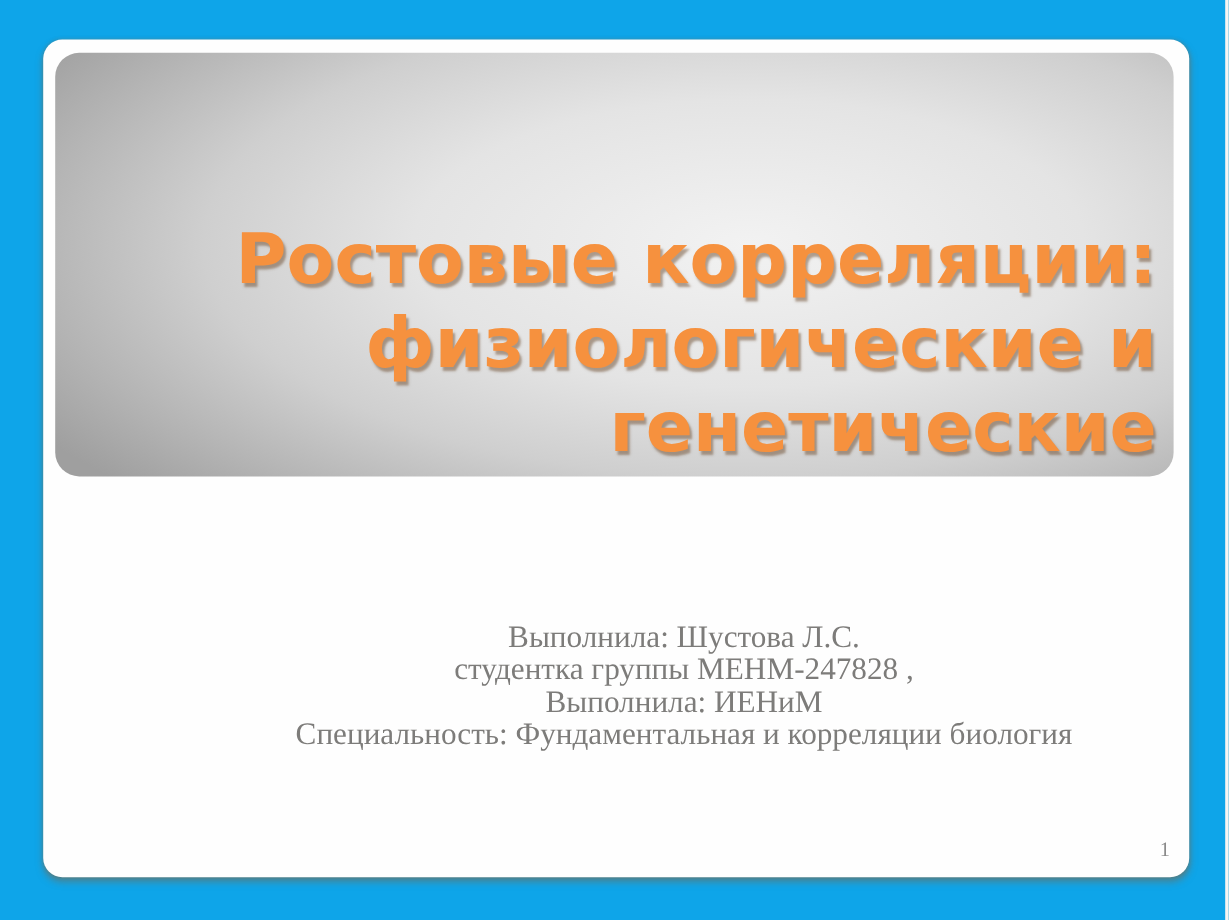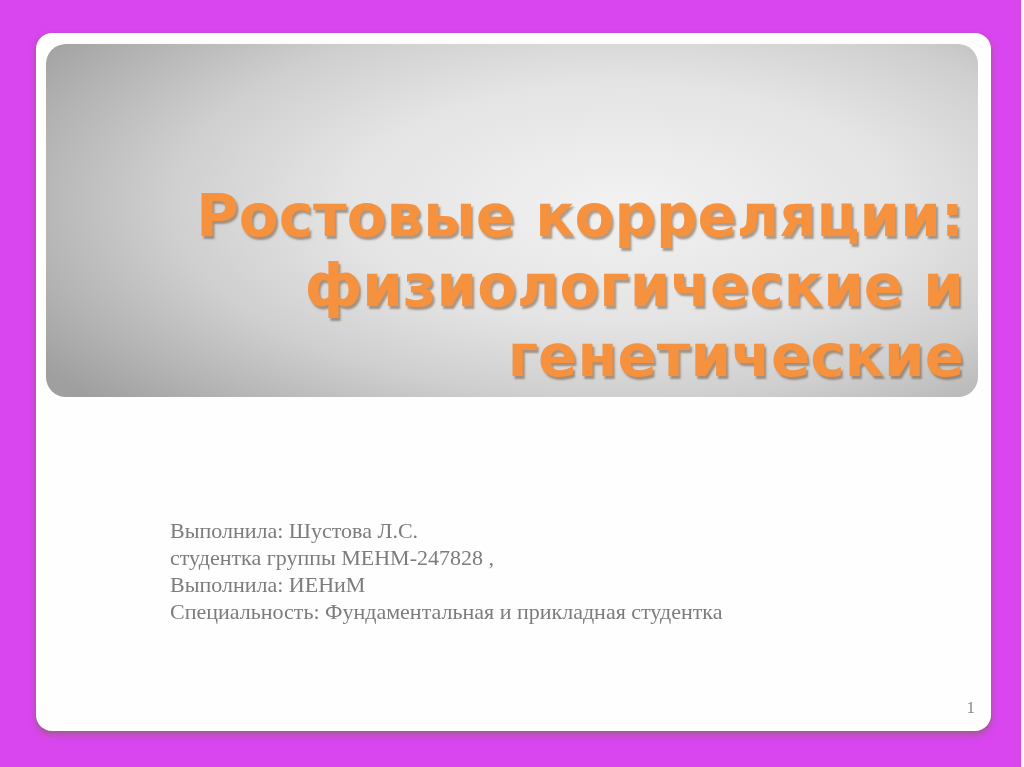--- a/index.html
+++ b/index.html
@@ -7,7 +7,7 @@
     position: relative;
     width: 1024px;
     height: 767px;
-    background: #d946ef;
+    background: #0ea5e9;
     overflow: hidden;
     font-family: "Liberation Sans", sans-serif;
   }

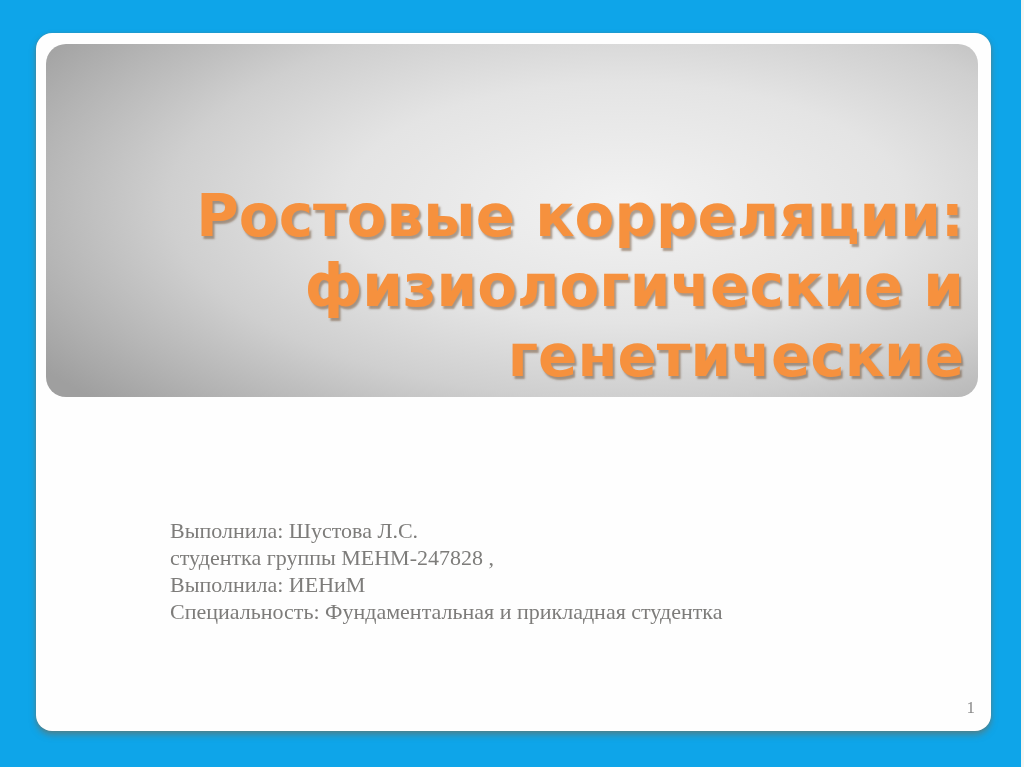--- a/index.html
+++ b/index.html
@@ -52,9 +52,9 @@
     position: absolute;
     top: 484px; right: 21px;
     width: 800px;
-    text-align: left;
+    text-align: center;
     font-family: "Liberation Serif", serif;
-    font-size: 22px;
+    font-size: 26px;
     line-height: 27px;
     color: #7d7c7a;
   }

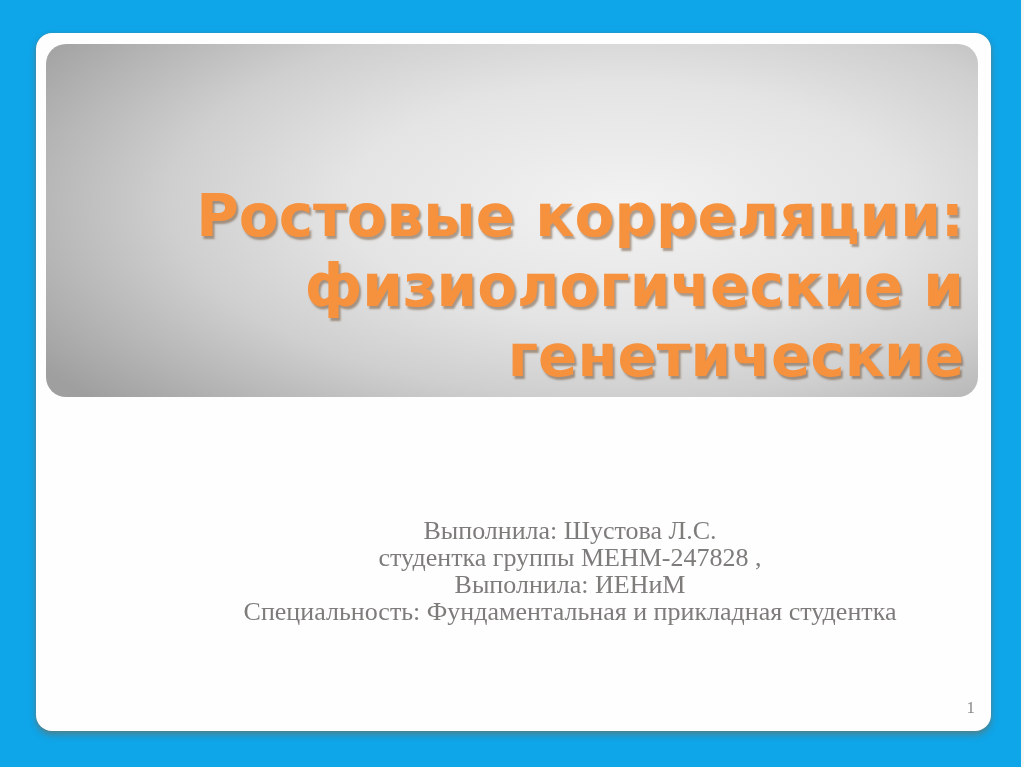--- a/index.html
+++ b/index.html
@@ -83,7 +83,7 @@
       <div>Выполнила: Шустова Л.С.</div>
       <div>студентка группы МЕНМ-247828 ,</div>
       <div>Выполнила: ИЕНиМ</div>
-      <div>Специальность: Фундаментальная и прикладная студентка</div>
+      <div>Специальность: Фундаментальная и корреляции биология</div>
     </div>
 
     <div class="page-number">1</div>

